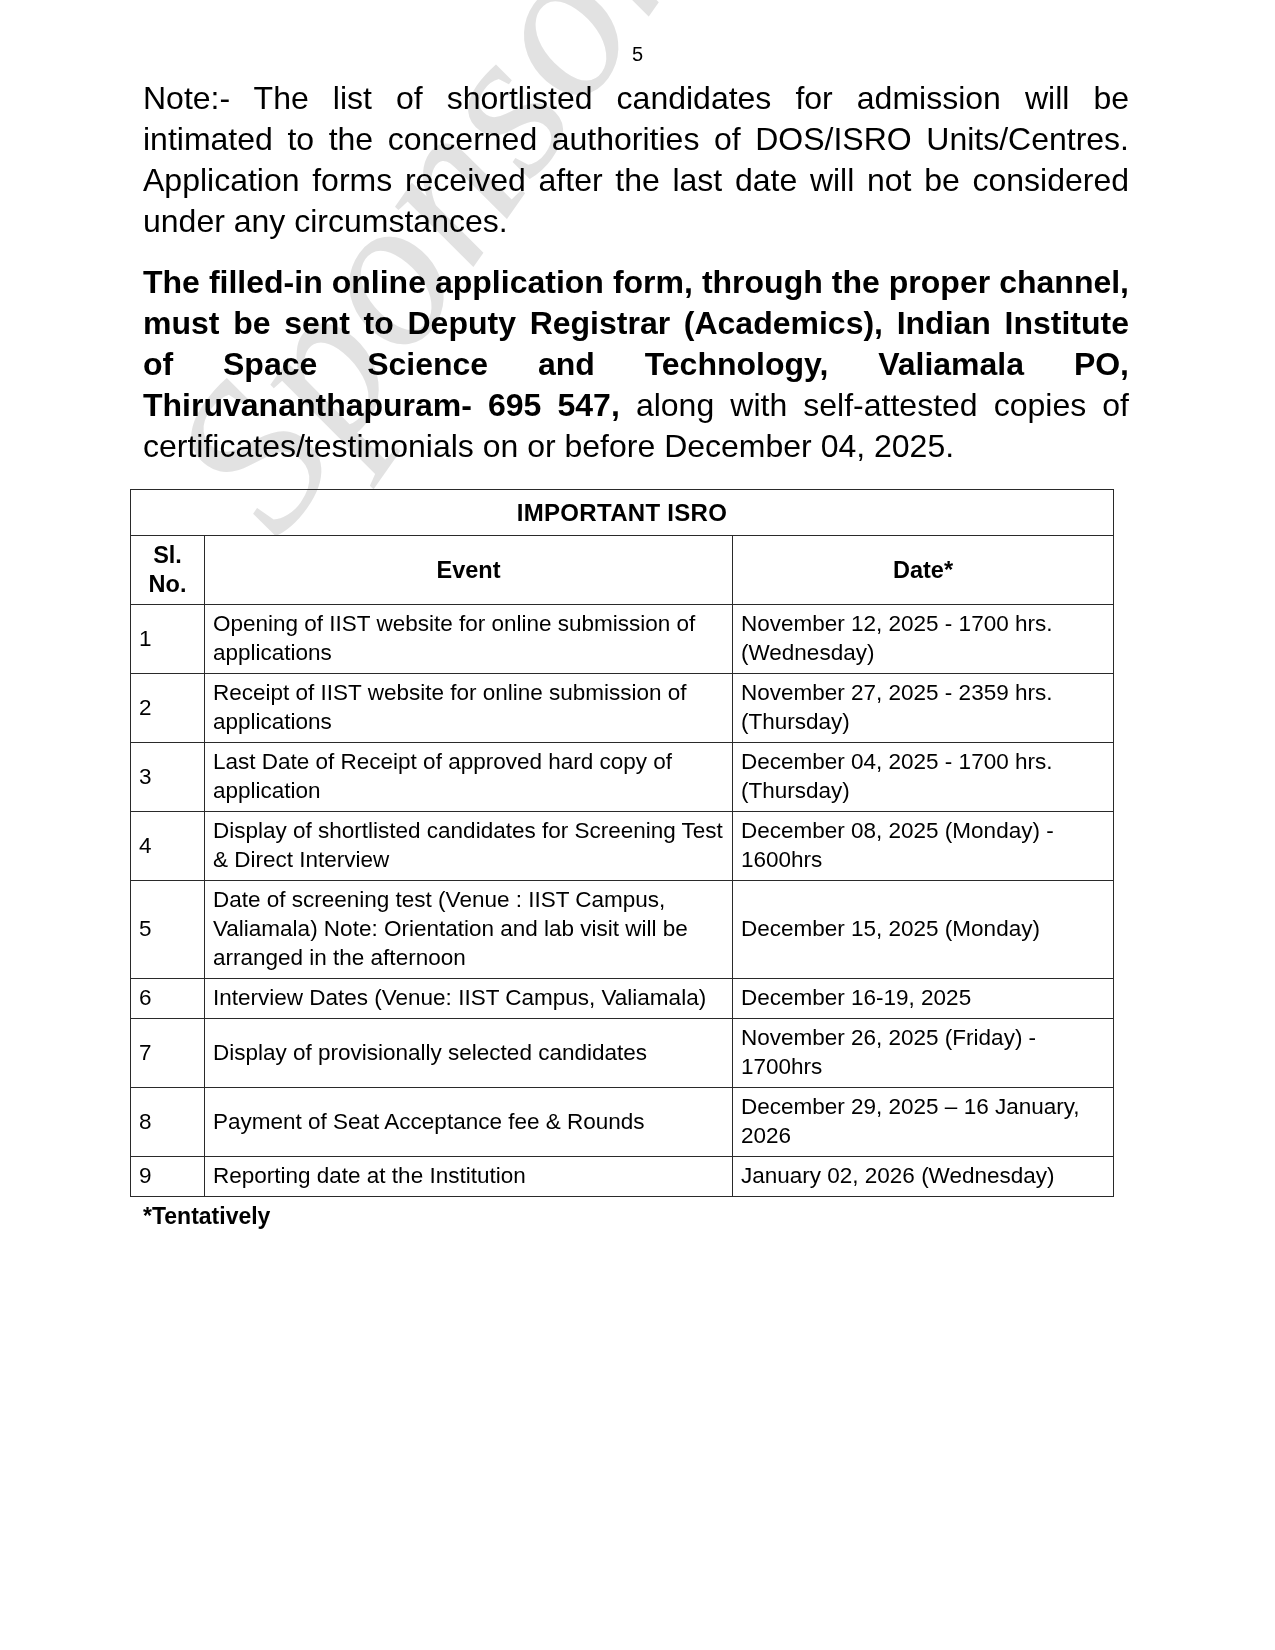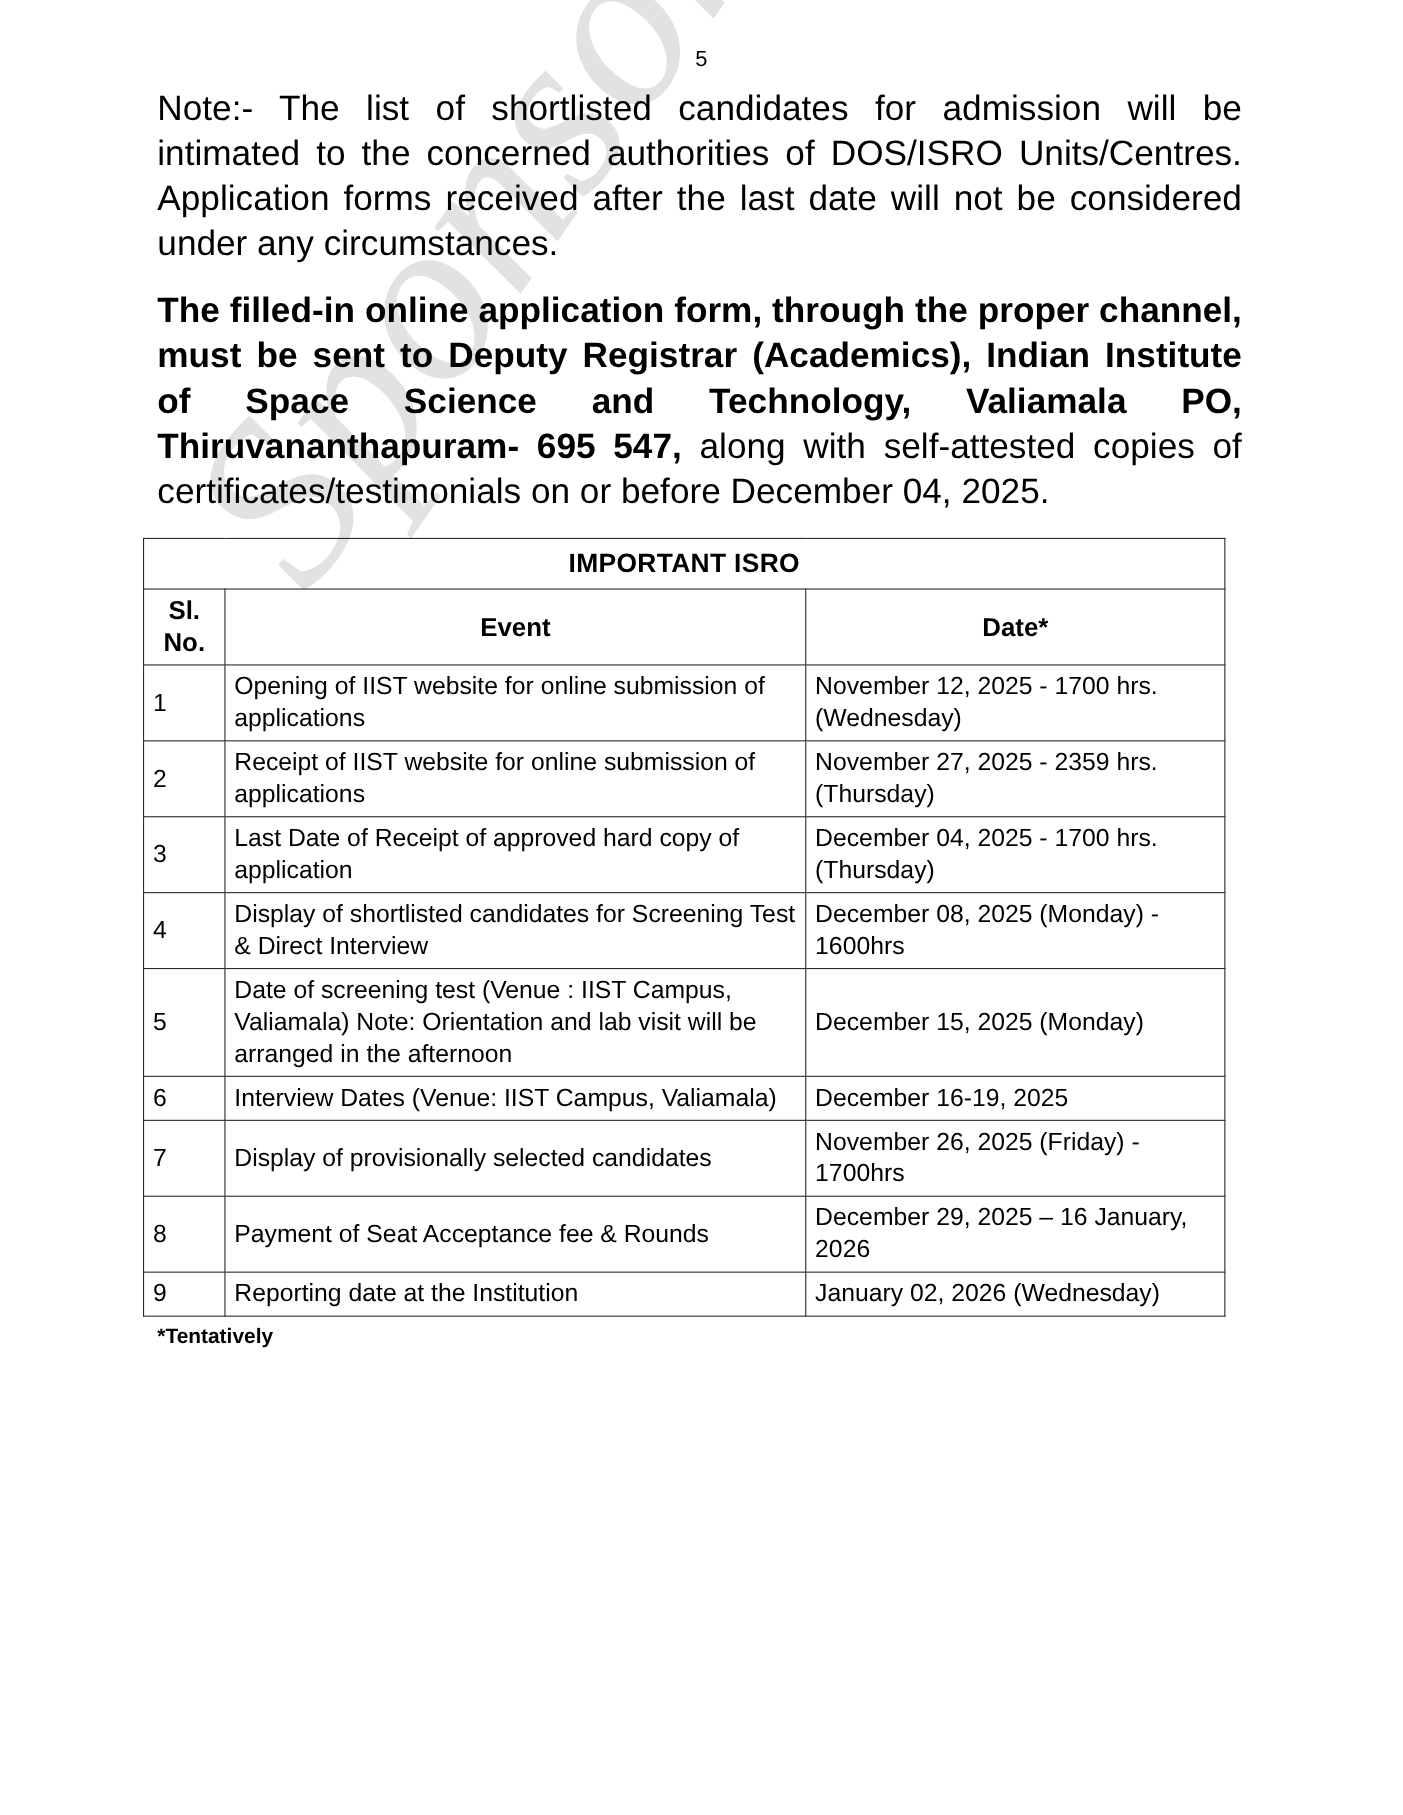--- a/index.html
+++ b/index.html
@@ -117,7 +117,7 @@
   td.dt.wrap { white-space: normal; margin-left: 32px; }
   .footnote {
     margin: 4px 0 0 143px;
-    font-size: 19px;
+    font-size: 23px;
     font-weight: bold;
     line-height: 30px;
   }

